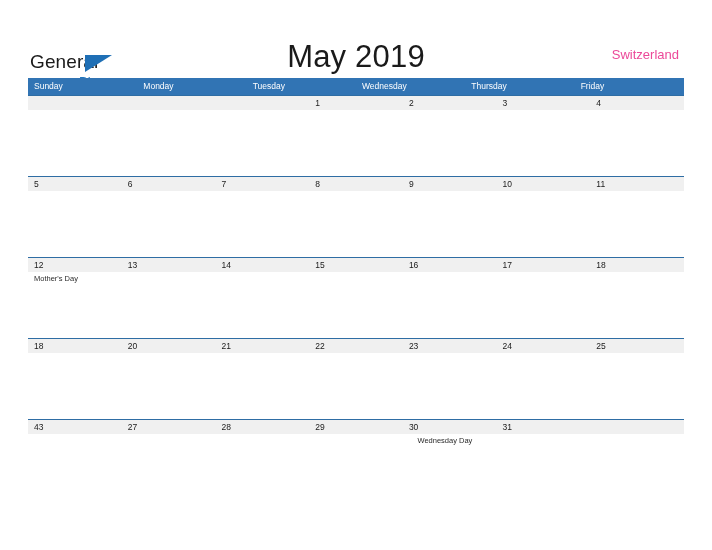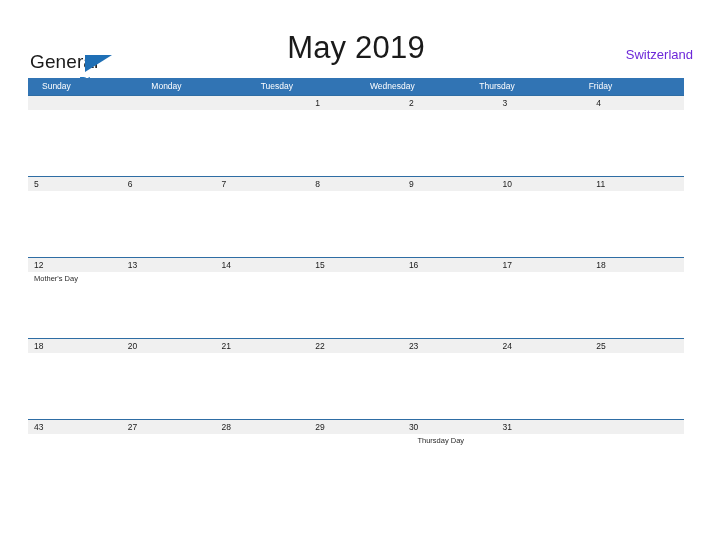--- a/index.html
+++ b/index.html
@@ -68,7 +68,7 @@
     font-size: 31px;
     color: #1a1a1a;
     font-weight: normal;
-    margin: 0;
+    margin: 9px;
     letter-spacing: 0.2px;
   }
 

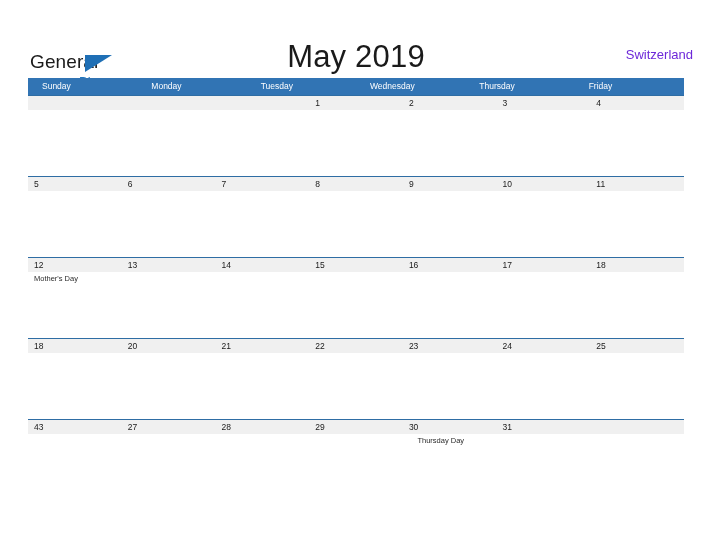--- a/index.html
+++ b/index.html
@@ -74,10 +74,10 @@
 
   .location-label {
     position: absolute;
-    right: 19px;
+    right: 33px;
     top: 47px;
     font-size: 13px;
-    color: #6d28d9;
+    color: #ec4899;
   }
 
   

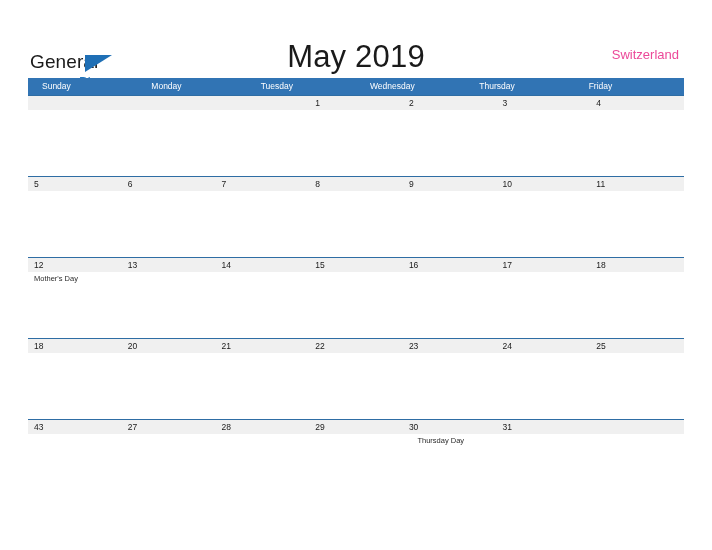--- a/index.html
+++ b/index.html
@@ -98,7 +98,7 @@
     color: #ffffff;
     font-size: 8.5px;
     line-height: 17px;
-    padding-left: 14px;
+    padding-left: 6px;
     box-sizing: border-box;
     white-space: nowrap;
   }

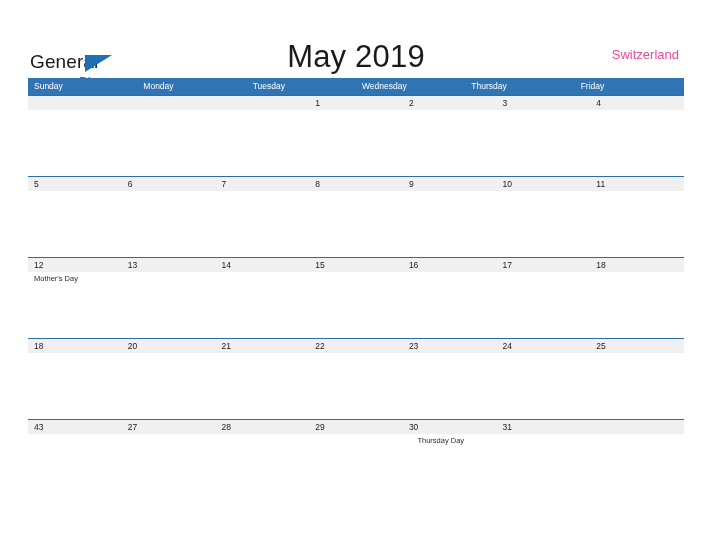--- a/index.html
+++ b/index.html
@@ -337,7 +337,7 @@
           <div class="event-text"></div>
         </div>
       <div class="event-cell">
-          <div class="event-text">Thursday Day</div>
+          <div class="event-text">Wednesday Day</div>
         </div>
       <div class="event-cell">
           <div class="event-text"></div>

